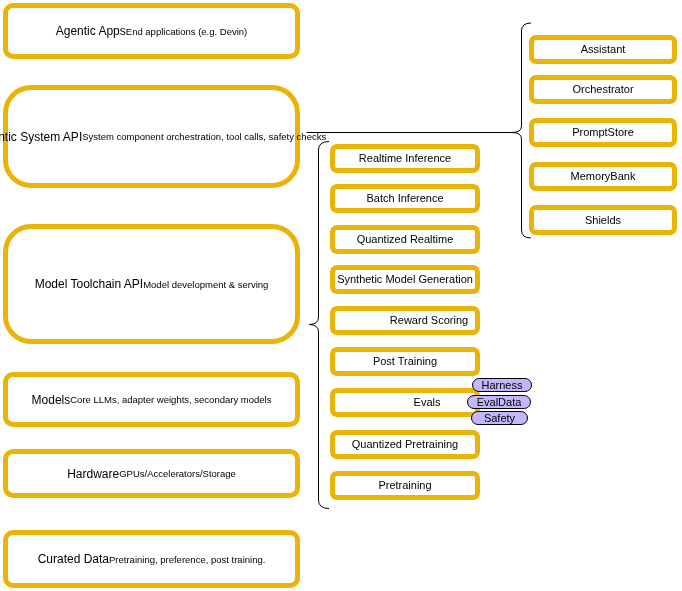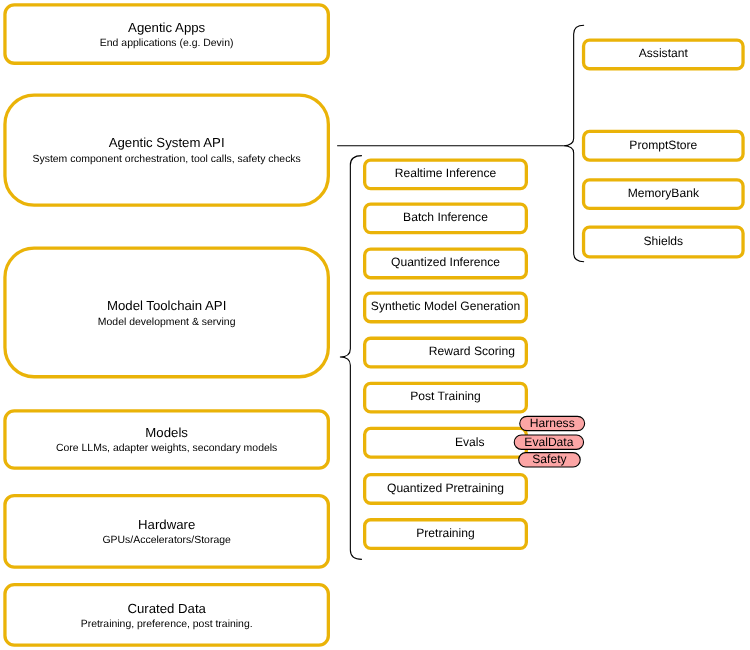--- a/index.html
+++ b/index.html
@@ -32,9 +32,8 @@
     position: absolute;
     box-sizing: border-box;
     background: #ffffff;
-    border: 3px solid #eab308;
+    border: 5px solid #eab308;
     display: flex;
-    flex-direction: column;
     align-items: center;
     justify-content: center;
     text-align: center;

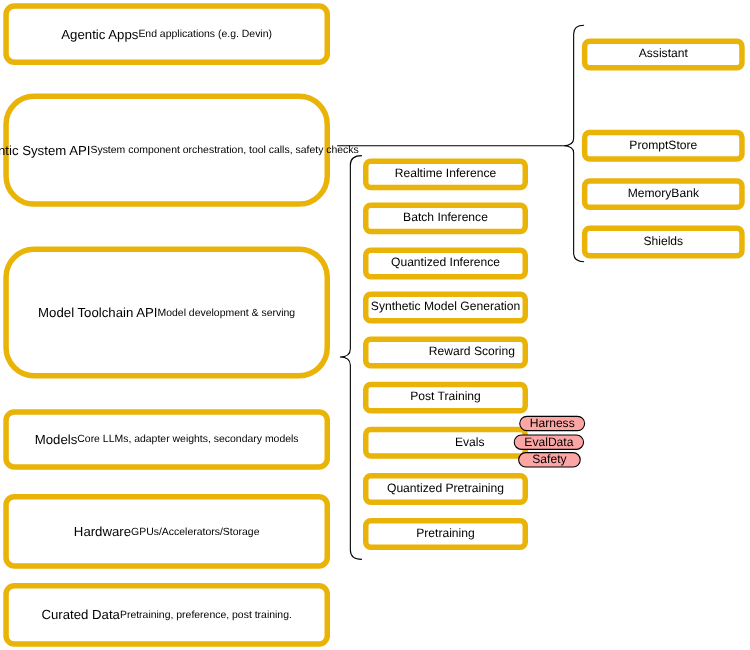--- a/index.html
+++ b/index.html
@@ -126,6 +126,7 @@
   <div class="pill" style="left:471px; top:411px; width:57px; height:14px;">Safety</div>
 
   <div class="box node" style="left:529px; top:35px; width:148px; height:29px;">Assistant</div>
+  <div class="box node" style="left:529px; top:75px; width:148px; height:29px;">Orchestrator</div>
   <div class="box node" style="left:529px; top:118px; width:148px; height:29px;">PromptStore</div>
   <div class="box node" style="left:529px; top:162px; width:148px; height:29px;">MemoryBank</div>
   <div class="box node" style="left:529px; top:205px; width:148px; height:30px;">Shields</div>

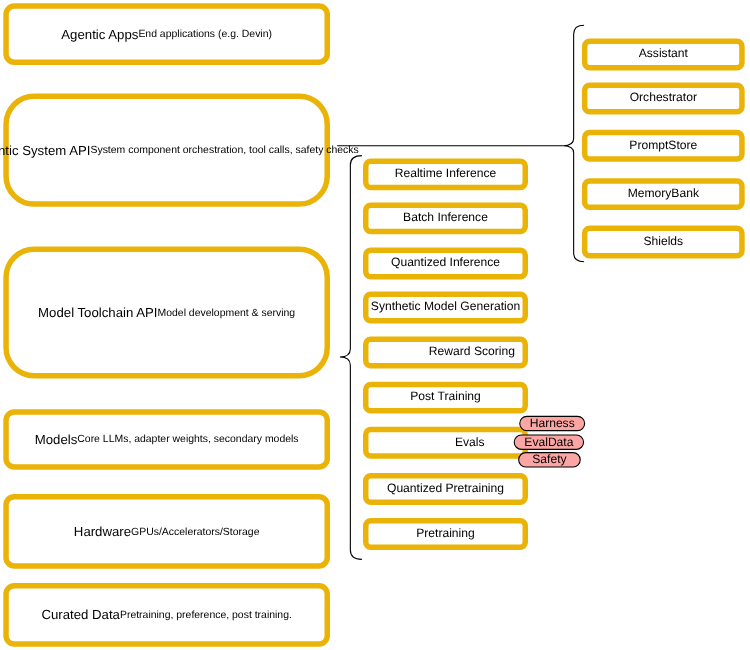--- a/index.html
+++ b/index.html
@@ -113,7 +113,7 @@
 
   <div class="box node" style="left:330px; top:144px; width:150px; height:29px;">Realtime Inference</div>
   <div class="box node" style="left:330px; top:184px; width:150px; height:29px;">Batch Inference</div>
-  <div class="box node" style="left:330px; top:225px; width:150px; height:29px;">Quantized Inference</div>
+  <div class="box node" style="left:330px; top:225px; width:150px; height:29px;">Quantized Realtime</div>
   <div class="box node" style="left:330px; top:265px; width:150px; height:29px;">Synthetic Model Generation</div>
   <div class="box node" style="left:330px; top:306px; width:150px; height:29px;padding-left:48px;">Reward Scoring</div>
   <div class="box node" style="left:330px; top:347px; width:150px; height:29px;">Post Training</div>

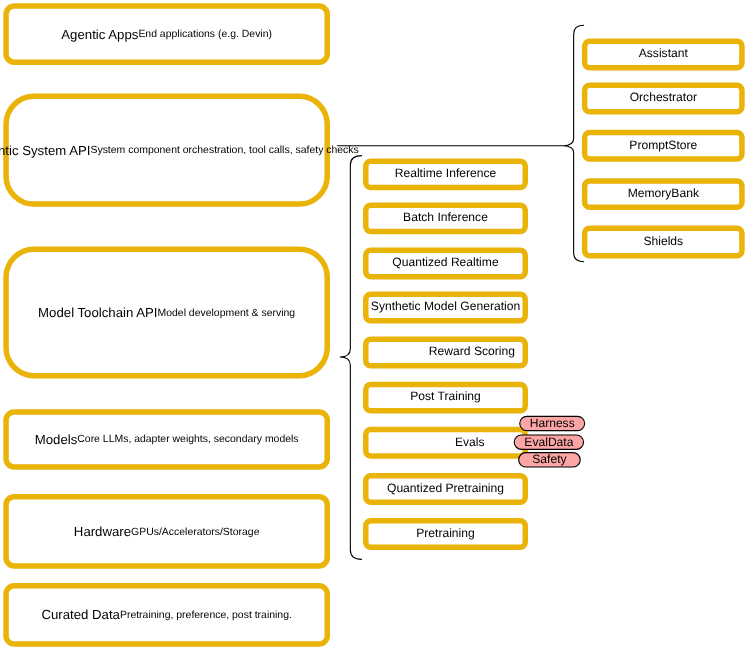--- a/index.html
+++ b/index.html
@@ -58,7 +58,7 @@
   .pill {
     position: absolute;
     box-sizing: border-box;
-    background: #fca5a5;
+    background: #c4b5fd;
     border: 1px solid #000000;
     border-radius: 8px;
     display: flex;

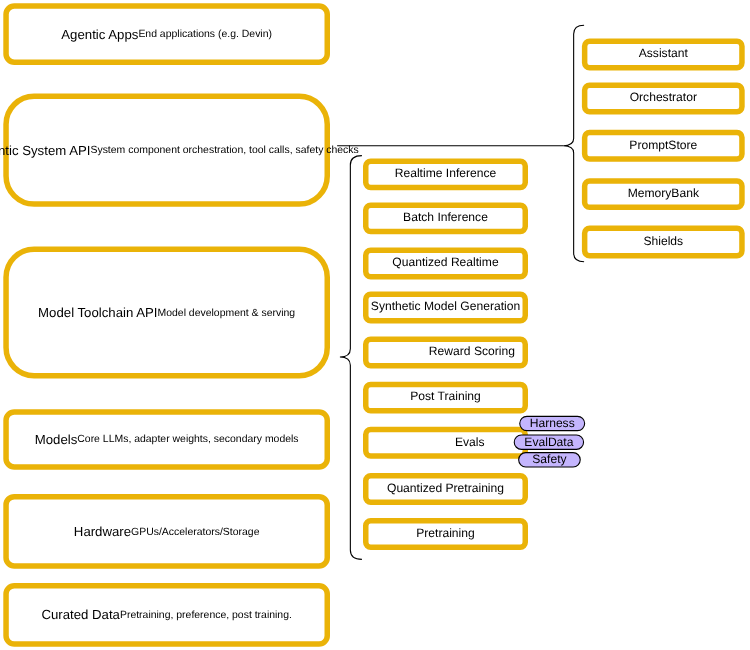--- a/index.html
+++ b/index.html
@@ -101,7 +101,7 @@
     <div class="subtitle">Core LLMs, adapter weights, secondary models</div>
   </div>
 
-  <div class="box layer" style="left:3px; top:449px; width:297px; height:68px; border-radius:10px;">
+  <div class="box layer" style="left:3px; top:449px; width:297px; height:49px; border-radius:10px;">
     <div class="title">Hardware</div>
     <div class="subtitle">GPUs/Accelerators/Storage</div>
   </div>

